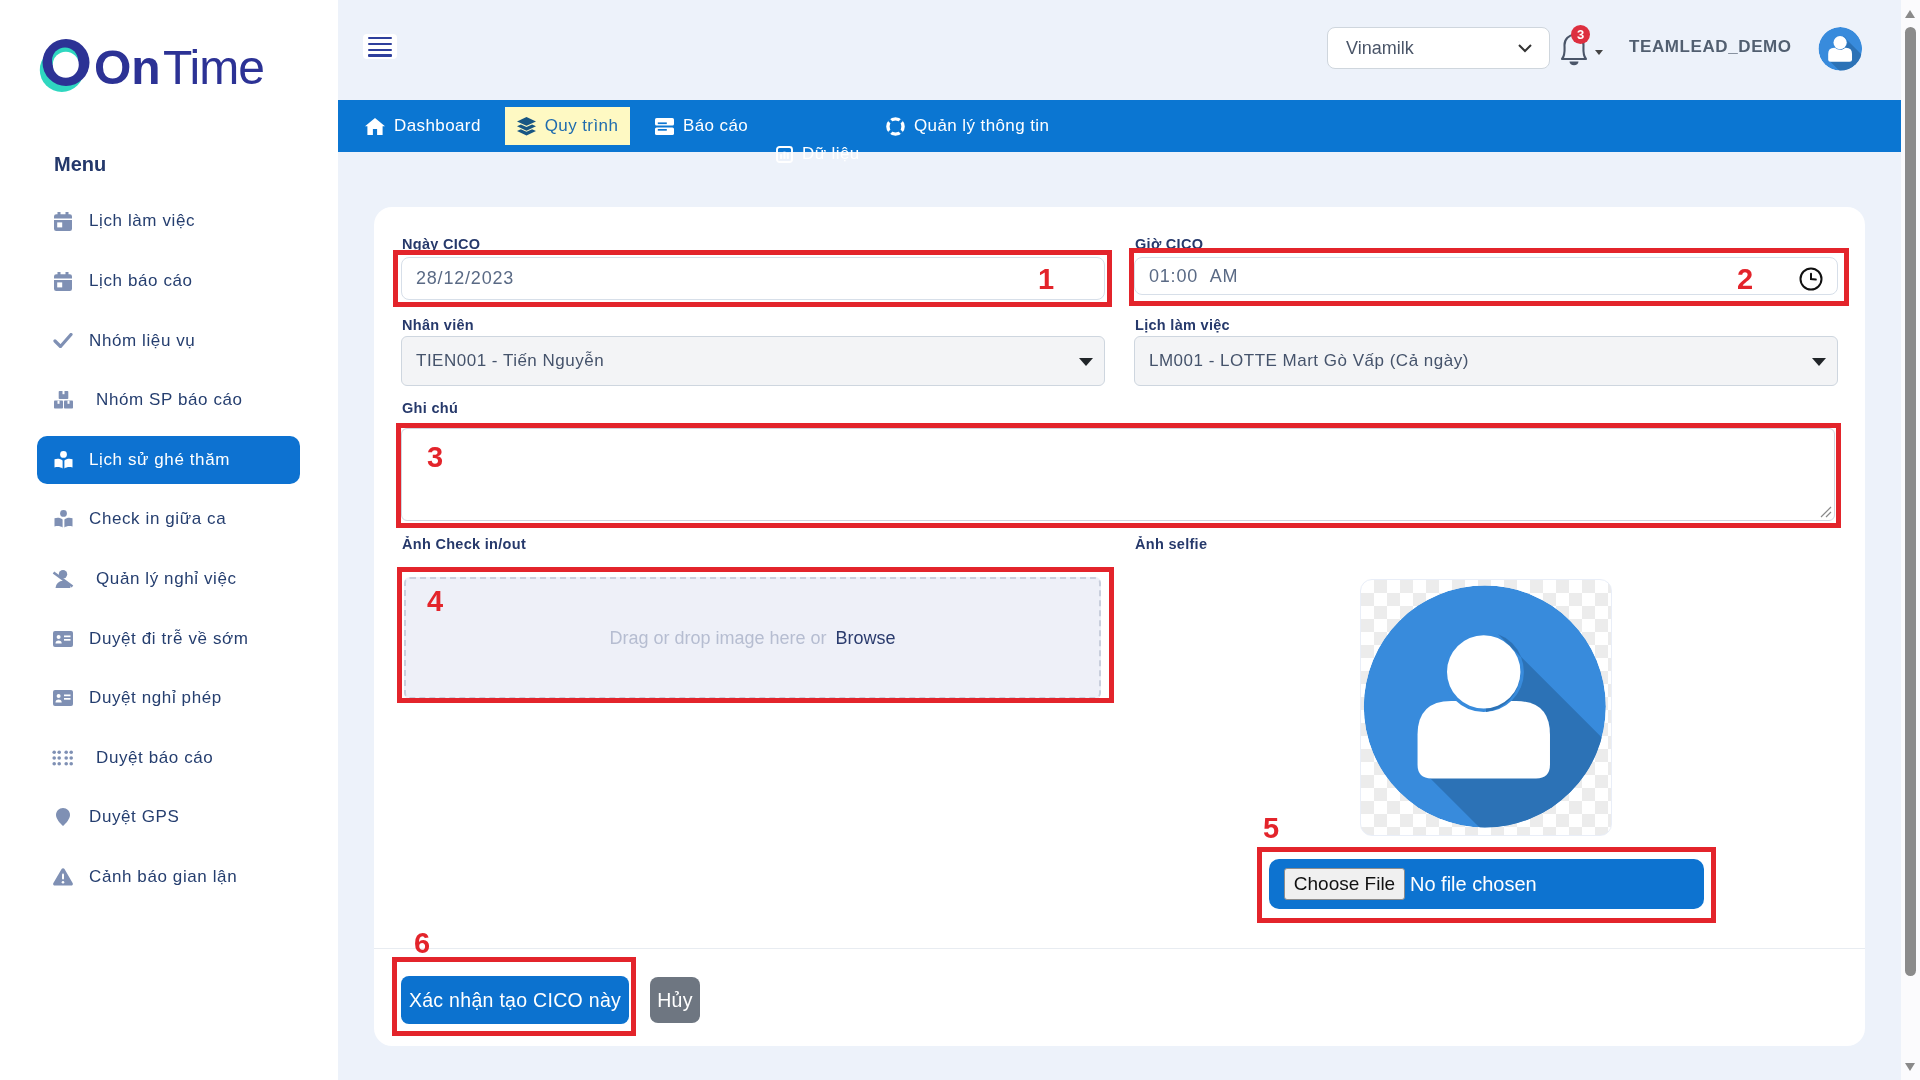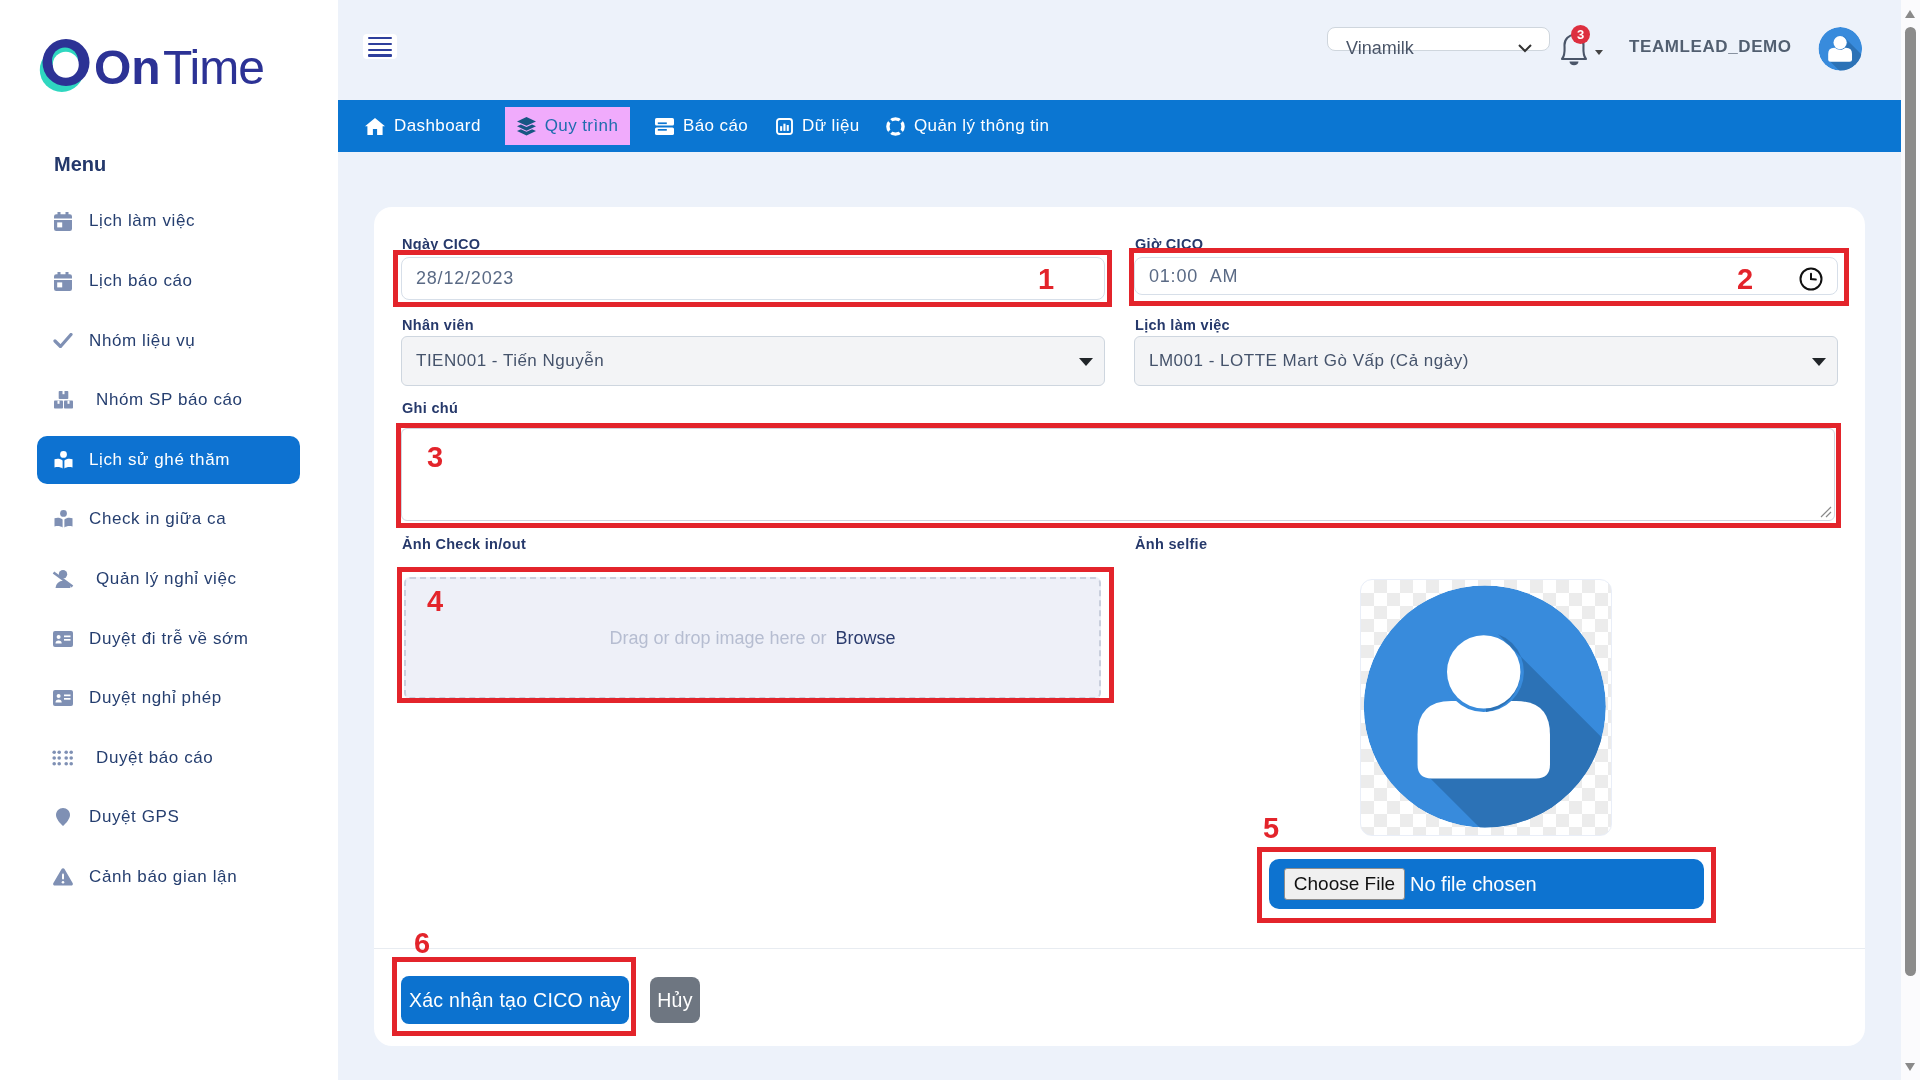--- a/index.html
+++ b/index.html
@@ -20,7 +20,7 @@
   
   #hamb { position:absolute; left:363px; top:34px; width:34px; height:25px; background:#fff; border-radius:4px; padding:3px 5px; }
   #hamb div { height:2.4px; background:#2e3f9c; border-radius:1px; margin-bottom:3.4px; }
-  #vselect { position:absolute; left:1327px; top:27px; width:223px; height:24px; background:#fff; border:1px solid #cfd6dd; border-radius:8px; font-size:18px; color:#4a5568; line-height:40px; padding-left:18px; }
+  #vselect { position:absolute; left:1327px; top:27px; width:223px; height:42px; background:#fff; border:1px solid #cfd6dd; border-radius:8px; font-size:18px; color:#4a5568; line-height:40px; padding-left:18px; }
   #tlname { position:absolute; left:1629px; top:37px; font-size:17px; font-weight:bold; color:#525f70; letter-spacing:0.6px; }
 
   

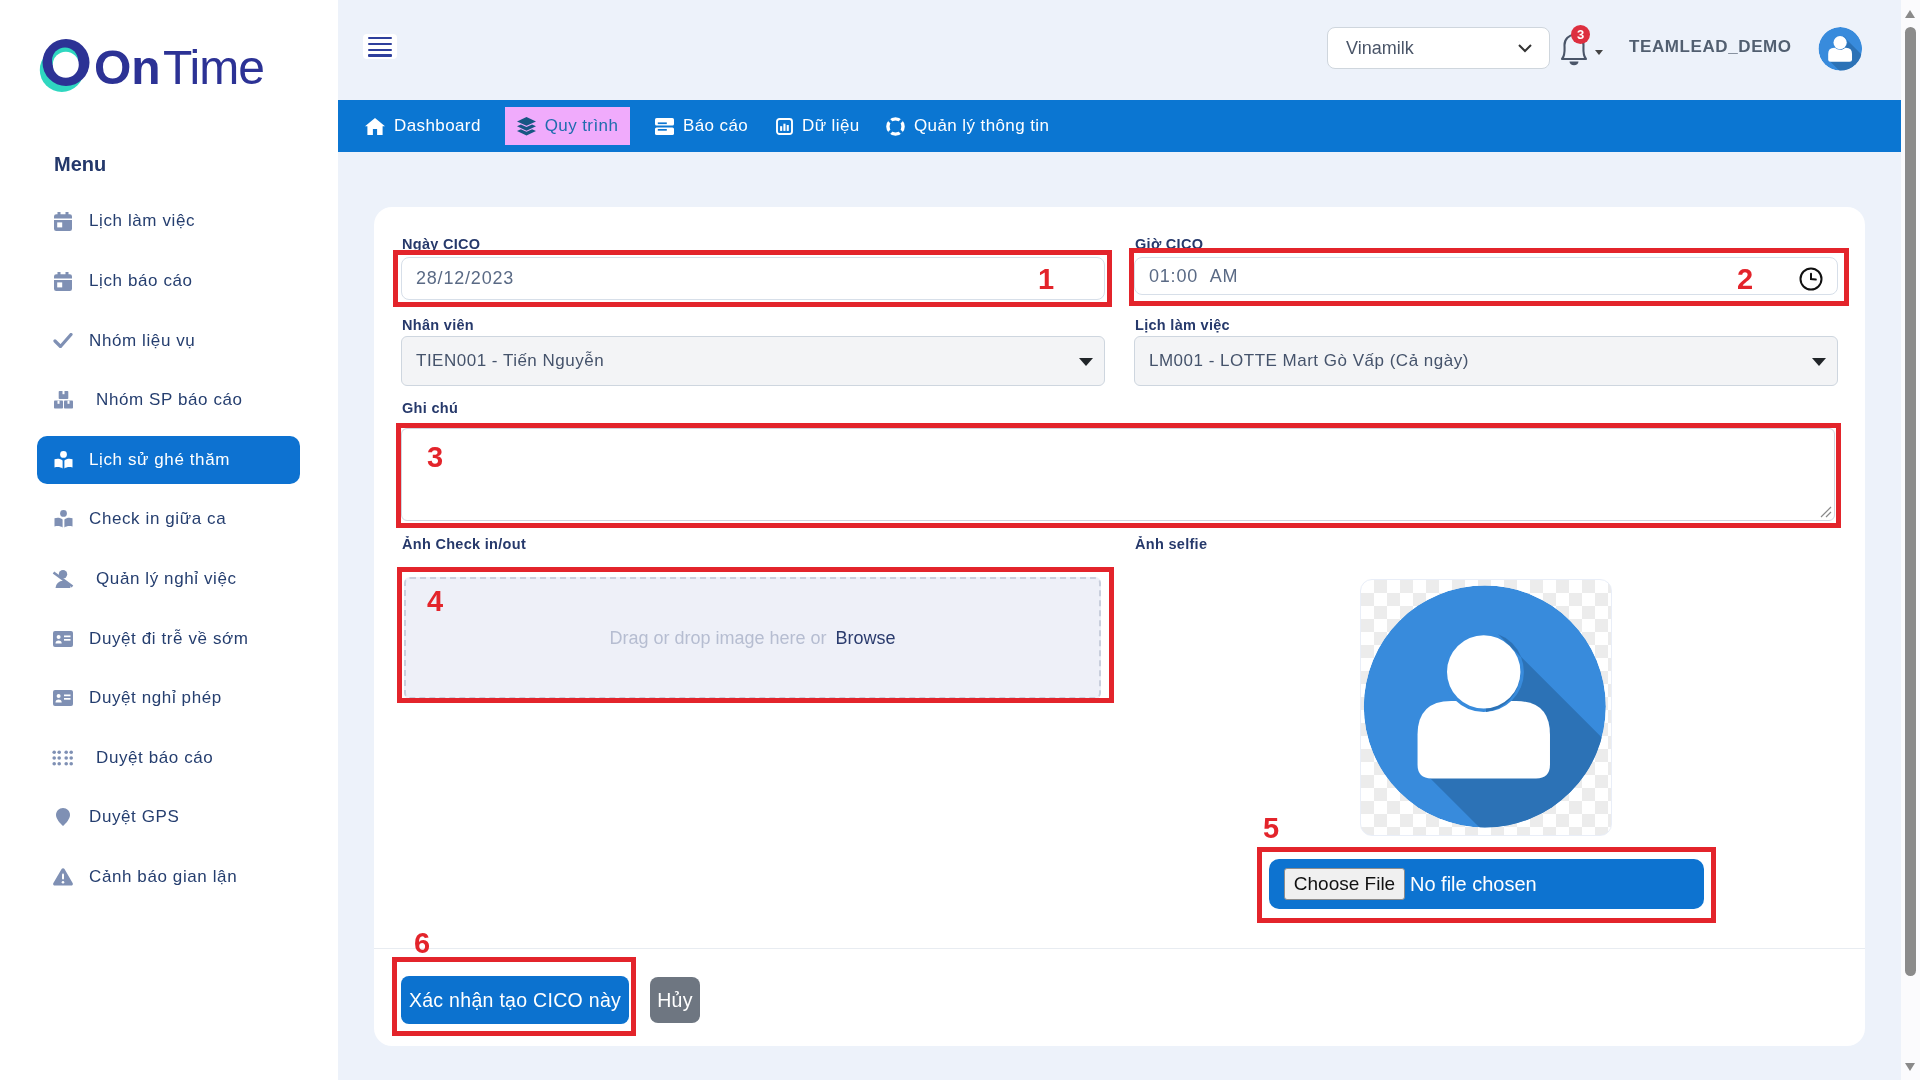--- a/index.html
+++ b/index.html
@@ -26,7 +26,7 @@
   
   #navbar { position:absolute; left:338px; top:100px; width:1563px; height:52px; background:#0b76d2; }
   .ntab { position:absolute; top:100px; height:52px; display:flex; align-items:center; gap:9px; color:#fff; font-size:17px; letter-spacing:0.4px; }
-  #tabActive { position:absolute; left:505px; top:107px; width:125px; height:38px; background:#f0abfc; border-radius:0; display:flex; align-items:center; justify-content:center; gap:9px; color:#1f6cae; font-size:17px; letter-spacing:0.4px; }
+  #tabActive { position:absolute; left:505px; top:107px; width:125px; height:38px; background:#fef9c3; border-radius:0; display:flex; align-items:center; justify-content:center; gap:9px; color:#1f6cae; font-size:17px; letter-spacing:0.4px; }
 
   
   #card { position:absolute; left:374px; top:207px; width:1491px; height:839px; background:#fff; border-radius:18px; }

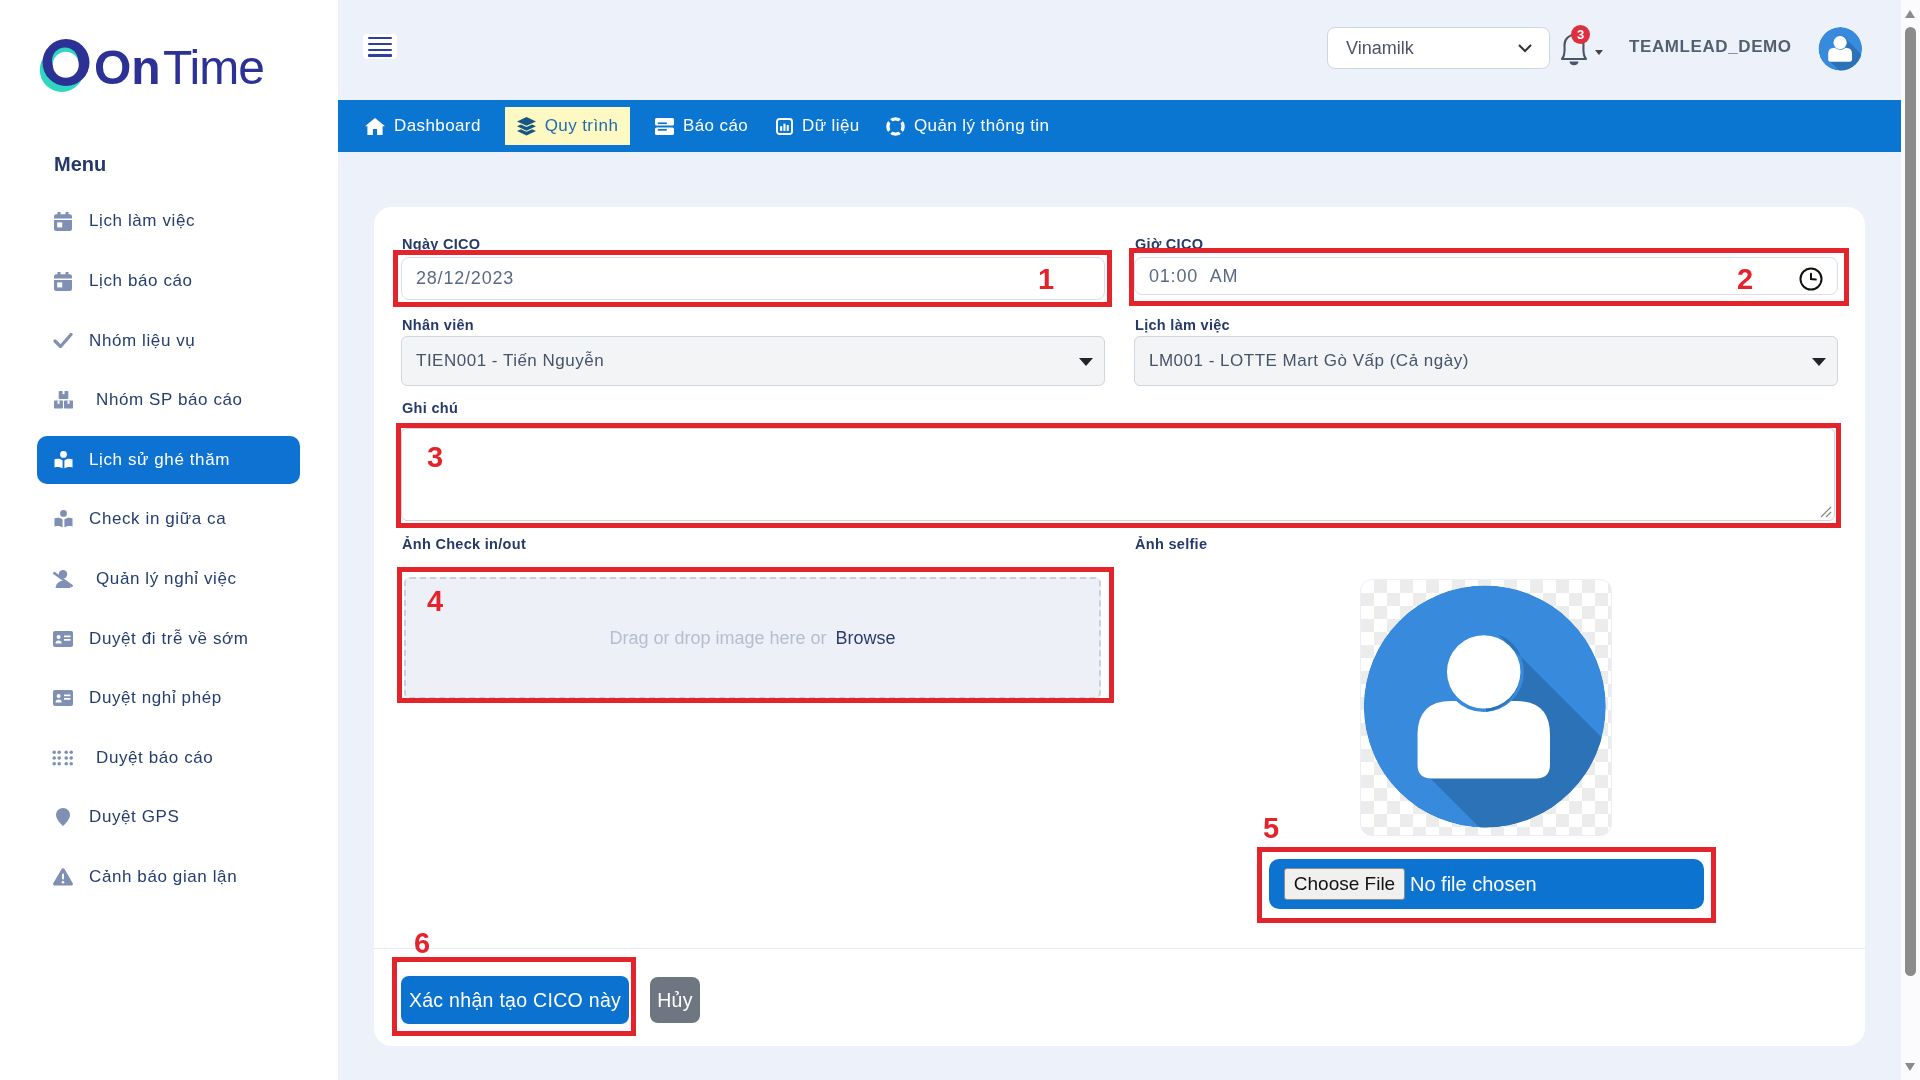--- a/index.html
+++ b/index.html
@@ -273,7 +273,7 @@
     </svg>
     <span>Báo cáo</span>
   </div>
-<div class="ntab" style="left:776px;">
+<div class="ntab" style="left:776px;margin-top:28px;">
     <svg width="17" height="17" viewBox="0 0 17 17">
       <rect x="1" y="1" width="15" height="15" rx="2.5" fill="none" stroke="#fff" stroke-width="1.9"></rect>
       <rect x="4.1" y="8.2" width="2.1" height="4.7" fill="#fff"></rect>

